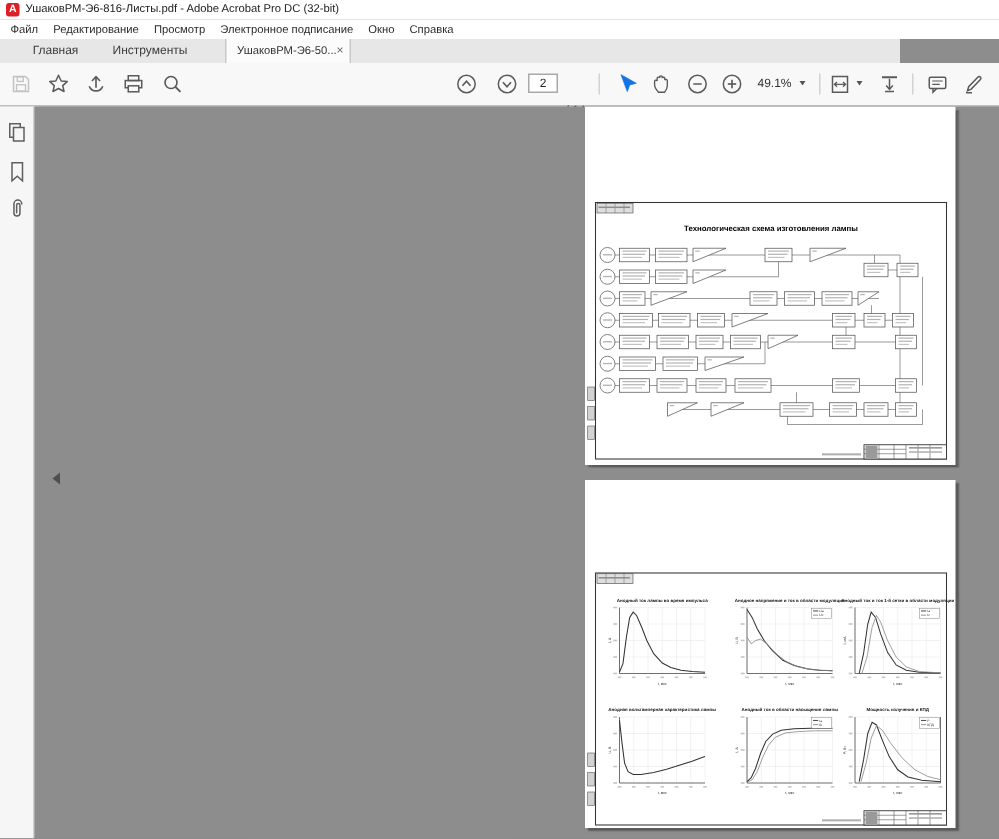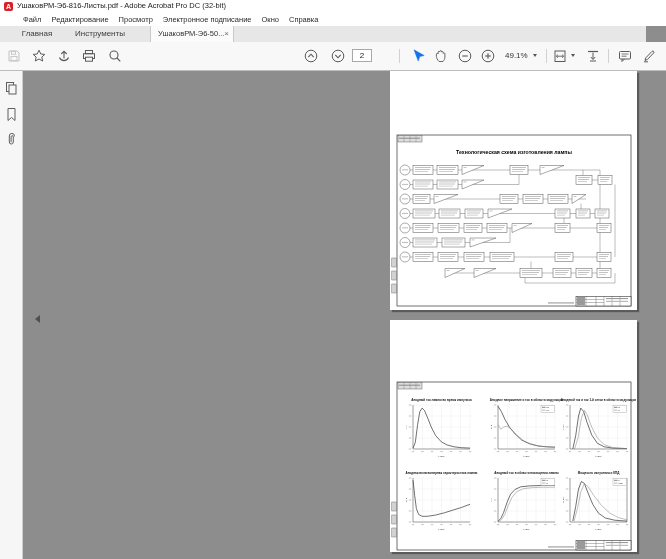--- a/index.html
+++ b/index.html
@@ -14,7 +14,7 @@
   .title-text{position:absolute;left:17px;top:1px;font-size:7.5px;color:#222;white-space:nowrap;text-align:right;}
   
   .menubar{position:absolute;left:0;top:13px;width:666px;height:13px;background:#ffffff;
-           font-size:7.5px;color:#2b2b2b;white-space:nowrap;padding-left:18px;box-sizing:border-box;}
+           font-size:7.5px;color:#2b2b2b;white-space:nowrap;padding-left:2px;box-sizing:border-box;}
   .menubar span{display:inline-block;padding:1px 5px;line-height:11px;}
   
   .tabbar{position:absolute;left:0;top:26px;width:646px;height:16px;background:#e7e7e7;}

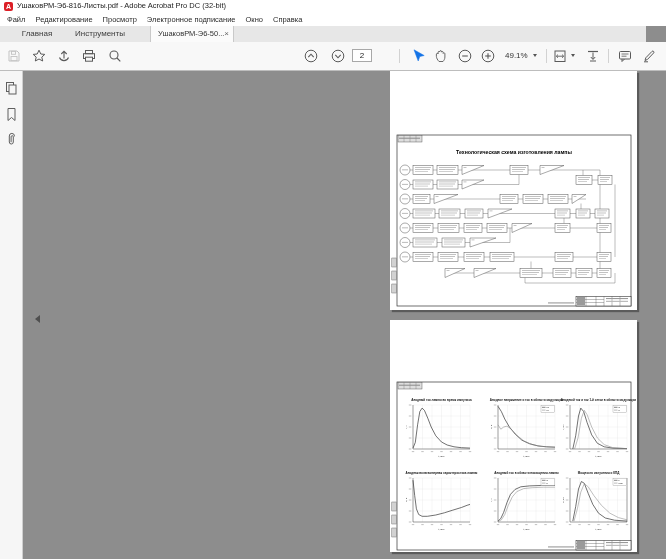--- a/index.html
+++ b/index.html
@@ -17,7 +17,7 @@
            font-size:7.5px;color:#2b2b2b;white-space:nowrap;padding-left:2px;box-sizing:border-box;}
   .menubar span{display:inline-block;padding:1px 5px;line-height:11px;}
   
-  .tabbar{position:absolute;left:0;top:26px;width:646px;height:16px;background:#e7e7e7;}
+  .tabbar{position:absolute;left:0;top:26px;width:600px;height:16px;background:#e7e7e7;}
   .tab{position:absolute;top:0;height:16px;line-height:16px;font-size:8px;color:#3c3c3c;
        text-align:center;}
   .tab-home{left:8px;width:58px;}

